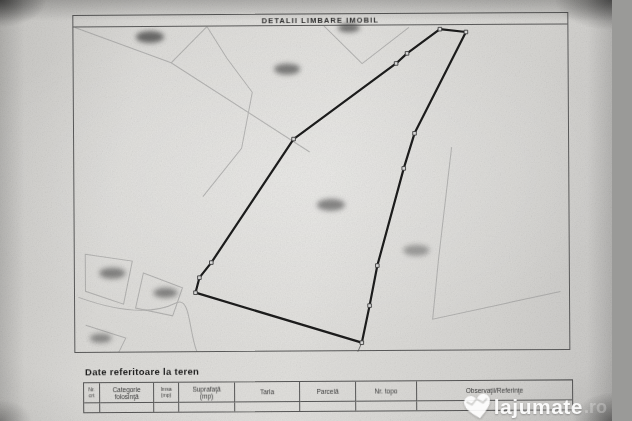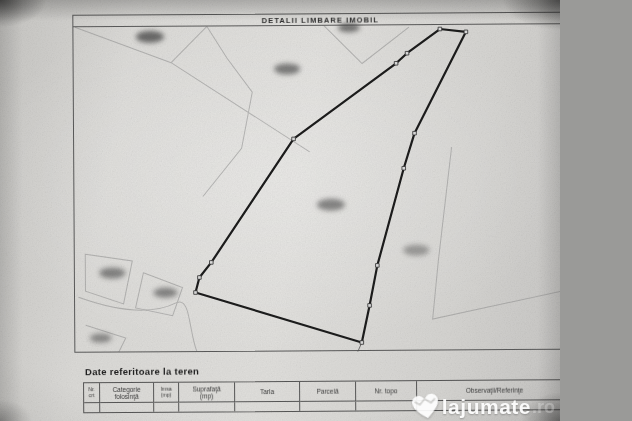--- a/index.html
+++ b/index.html
@@ -4,7 +4,7 @@
 <style>
   html,body{margin:0;padding:0;background:#9a9a98;}
   #stage{
-    position:relative;width:560px;height:421px;overflow:hidden;
+    position:relative;width:612px;height:421px;overflow:hidden;
     font-family:"Liberation Sans",sans-serif;
     background:#d8d7d4;
   }

